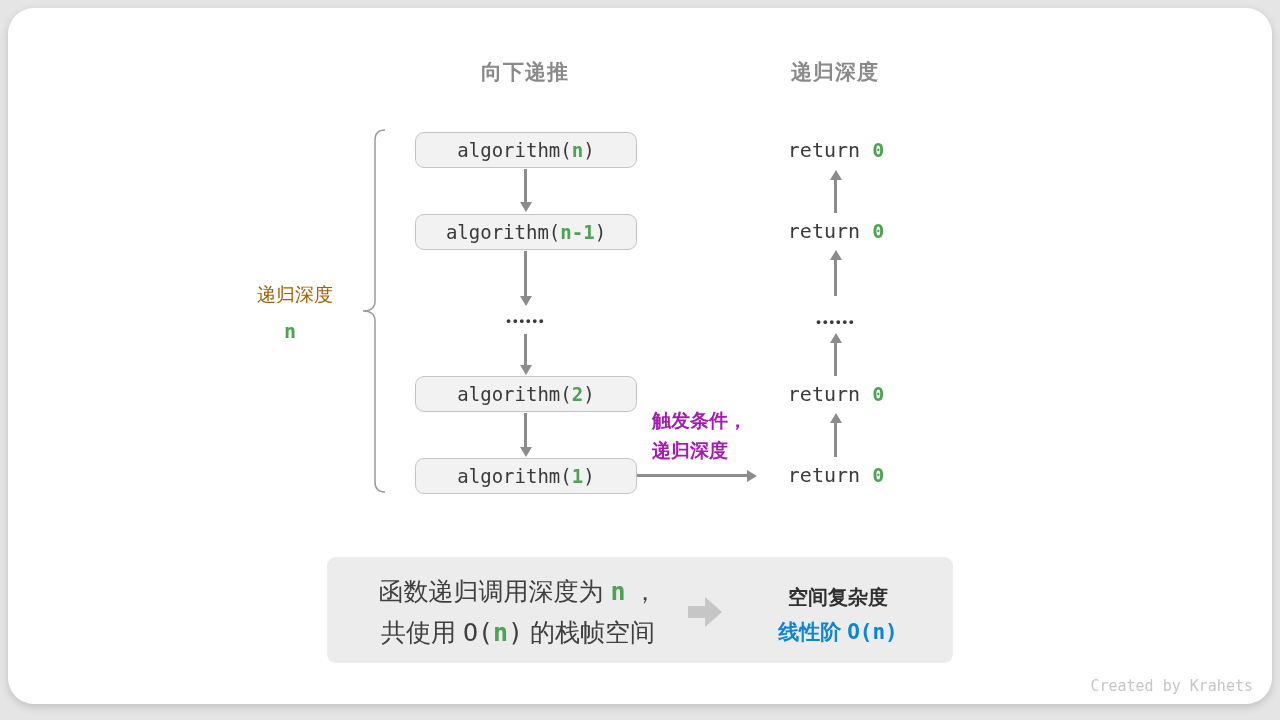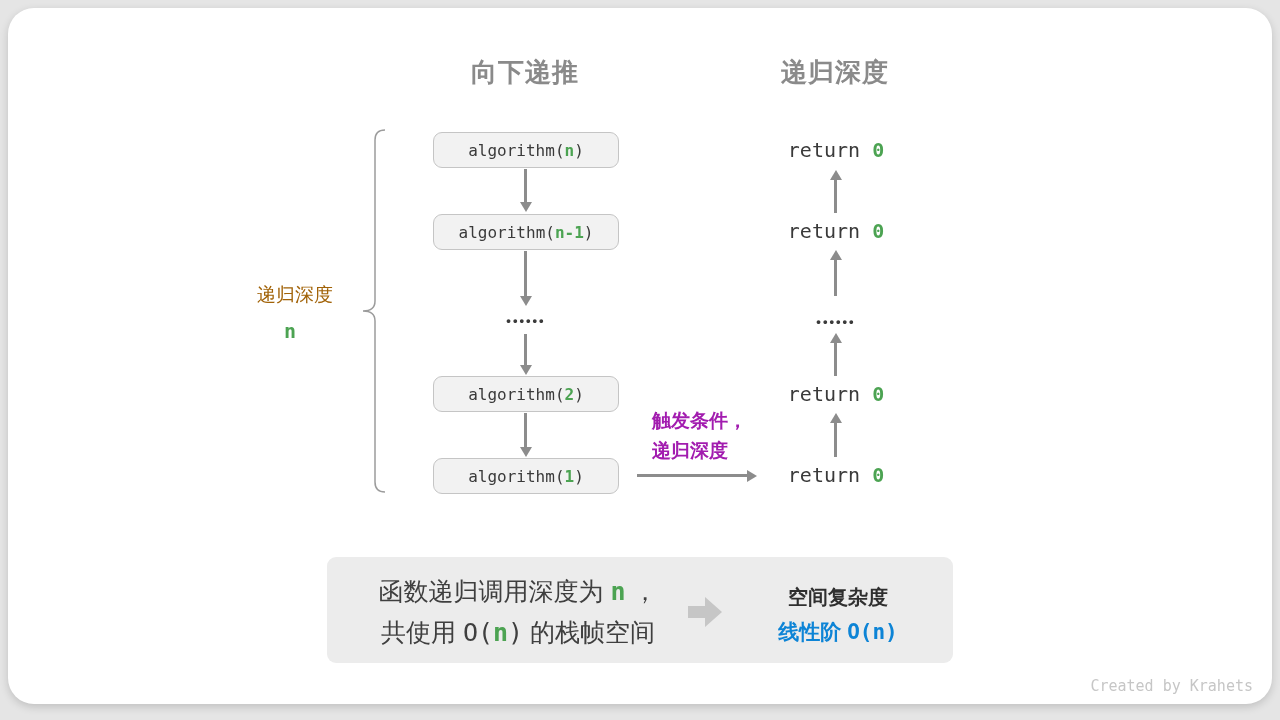--- a/index.html
+++ b/index.html
@@ -18,7 +18,7 @@
   .abs{position:absolute;}
   .center{transform:translate(-50%,-50%);white-space:nowrap;}
   .hdr{
-    font-size:26px;font-weight:bold;color:#8a8a8a;
+    font-size:21px;font-weight:bold;color:#8a8a8a;
     letter-spacing:1px;
   }
   .mono{font-family:"DejaVu Sans Mono","Liberation Mono",monospace;}

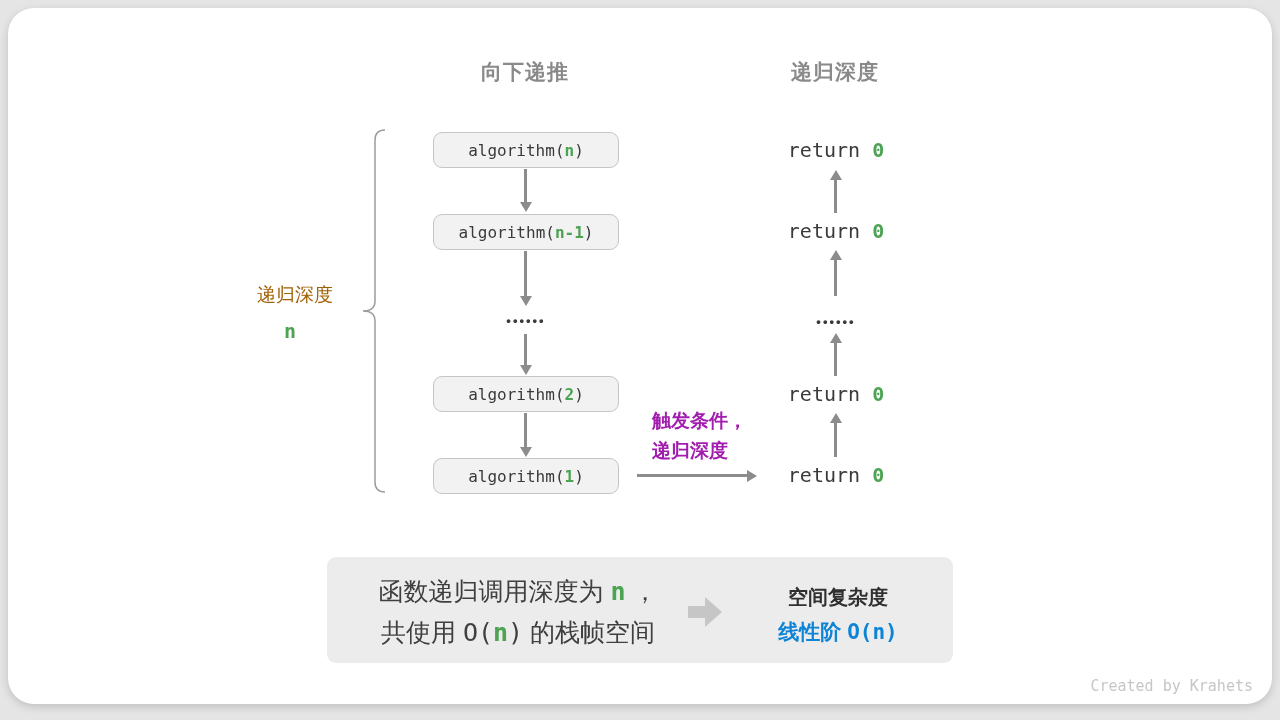--- a/index.html
+++ b/index.html
@@ -25,11 +25,11 @@
   .green{color:#4ca352;font-weight:600;}
   .blue{color:#0d84d6;}
   .codebox{
-    width:186px;height:36px;
+    width:222px;height:36px;
     background:#f2f2f2;border:1.5px solid #c5c5c5;border-radius:9px;
     display:flex;align-items:center;justify-content:center;
     font-family:"DejaVu Sans Mono","Liberation Mono",monospace;
-    font-size:16px;color:#3a3a3a;
+    font-size:19px;color:#3a3a3a;
     box-sizing:border-box;
   }
   .retline{

